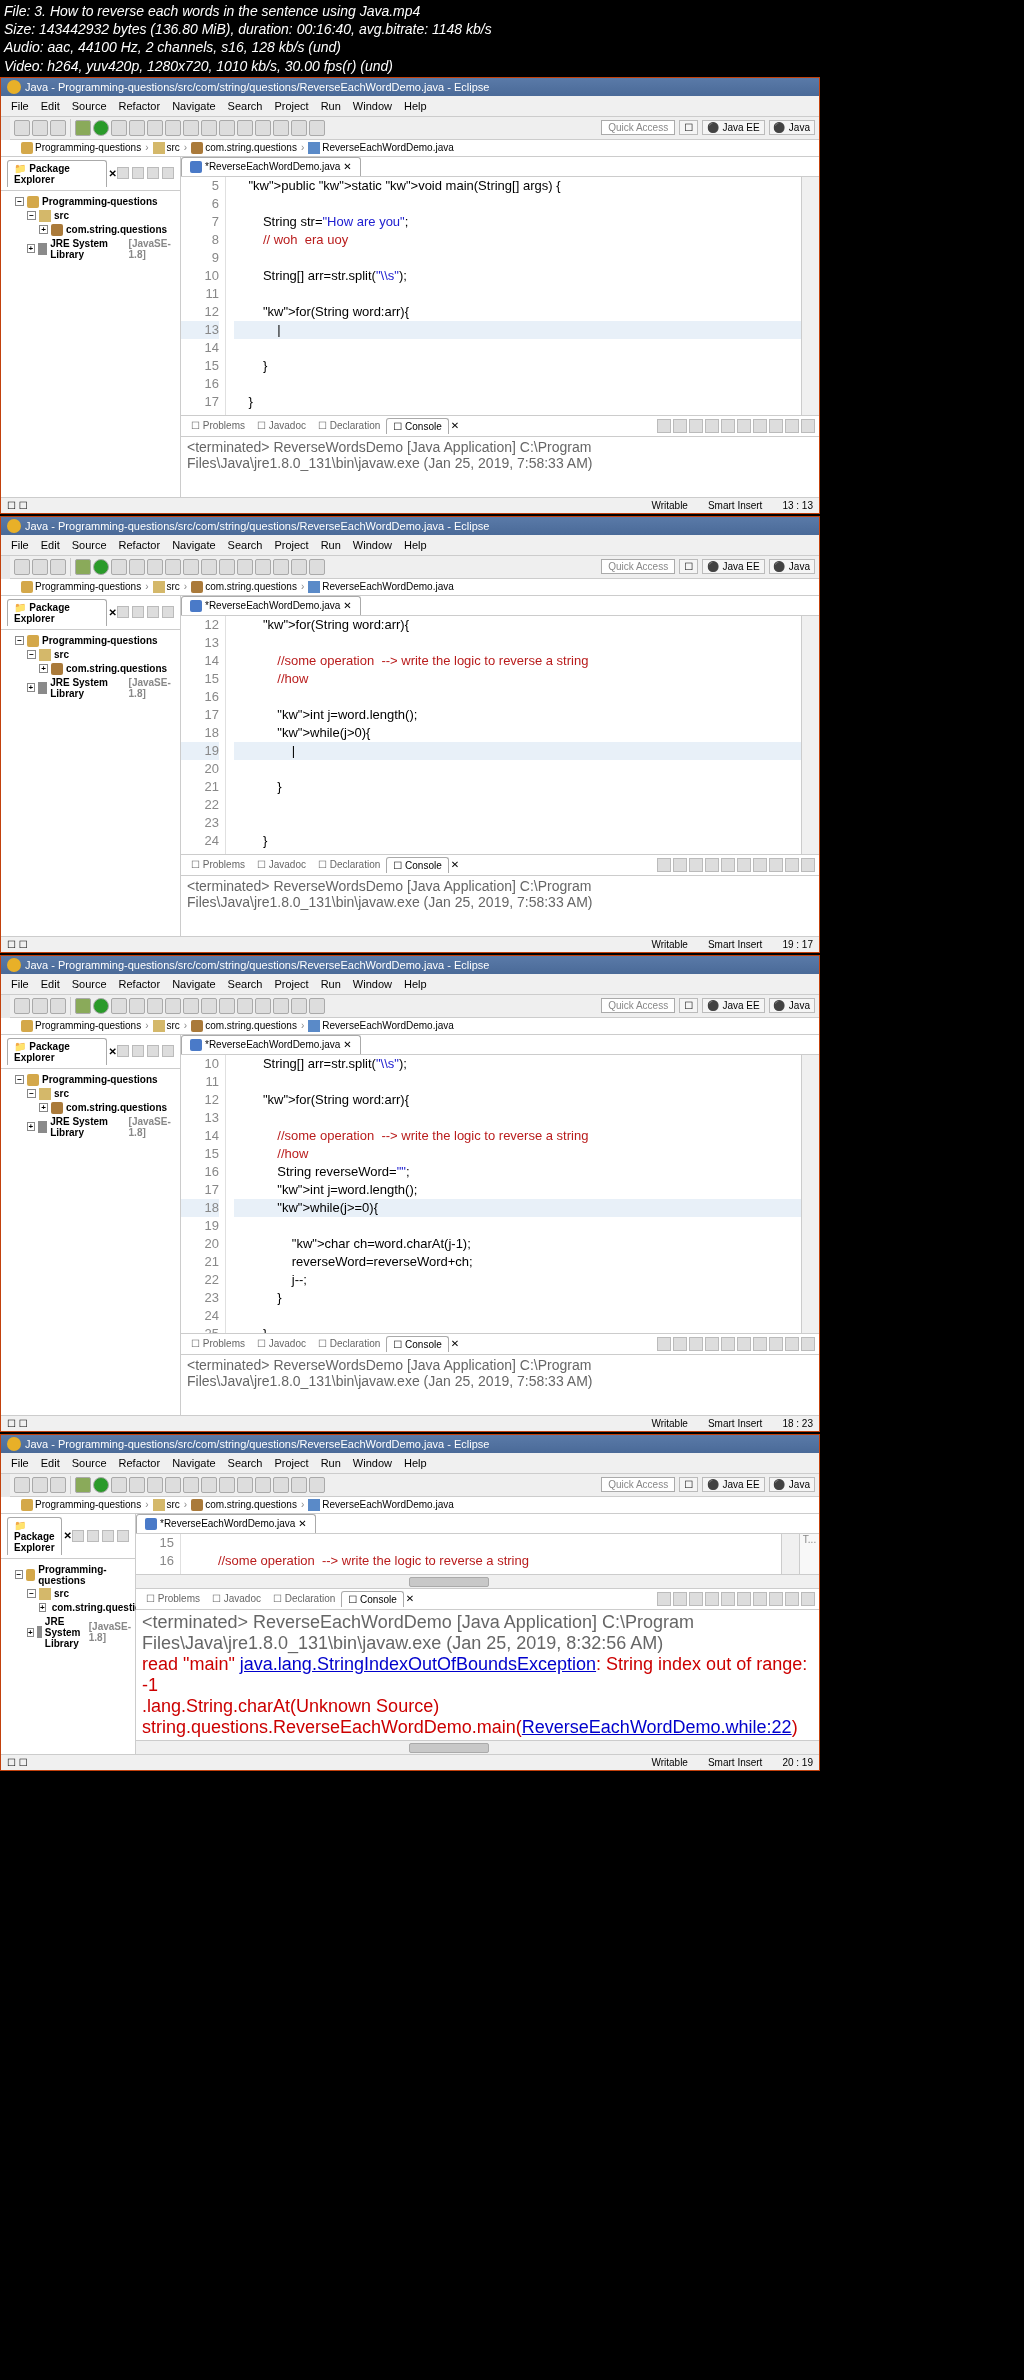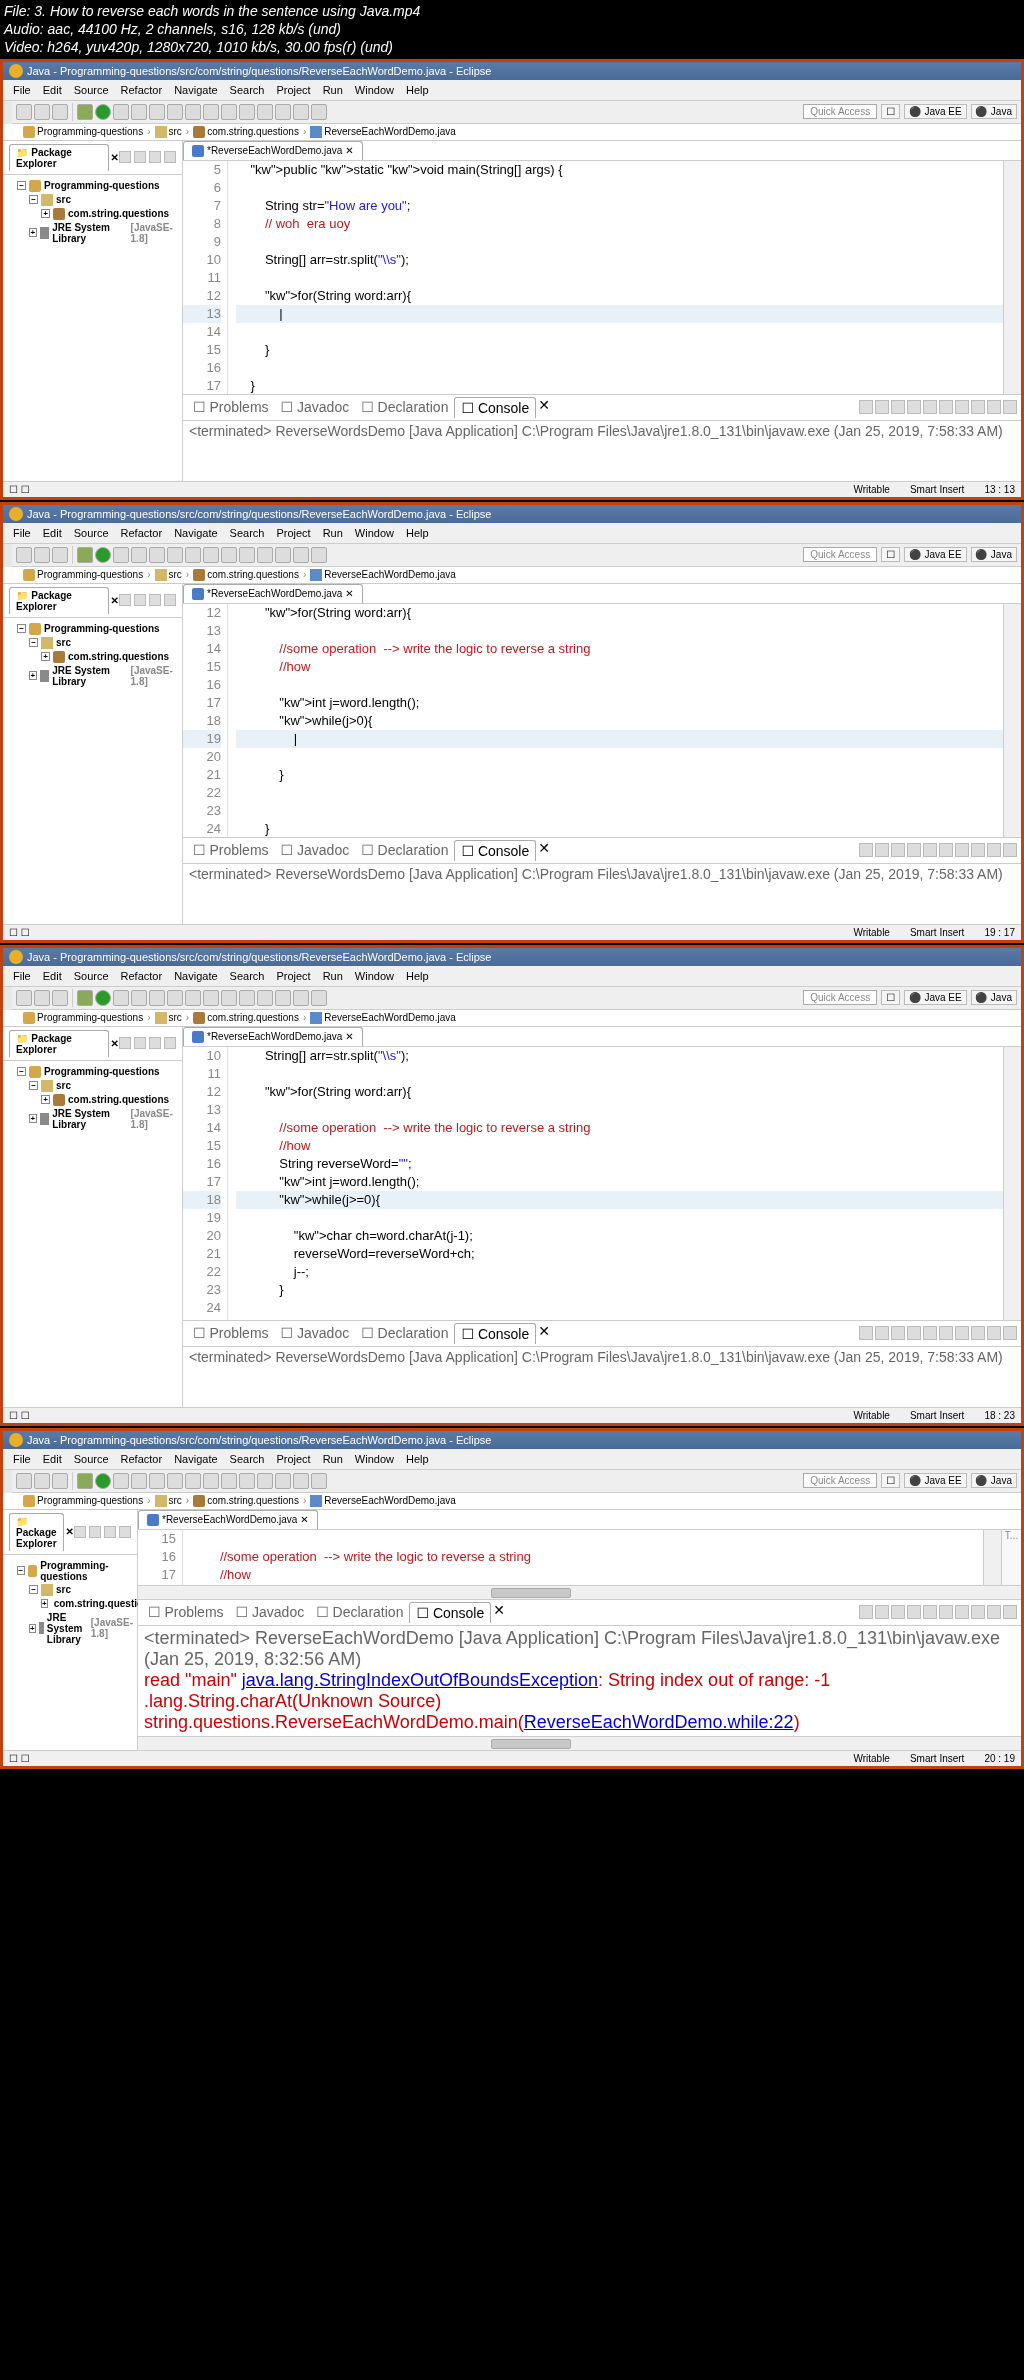--- a/index.html
+++ b/index.html
@@ -69,6 +69,7 @@
 
 <div class="video-info">
   <div>File: 3. How to reverse each words in the sentence using Java.mp4</div>
+  <div>Size: 143442932 bytes (136.80 MiB), duration: 00:16:40, avg.bitrate: 1148 kb/s</div>
   <div>Audio: aac, 44100 Hz, 2 channels, s16, 128 kb/s (und)</div>
   <div>Video: h264, yuv420p, 1280x720, 1010 kb/s, 30.00 fps(r) (und)</div>
 </div>

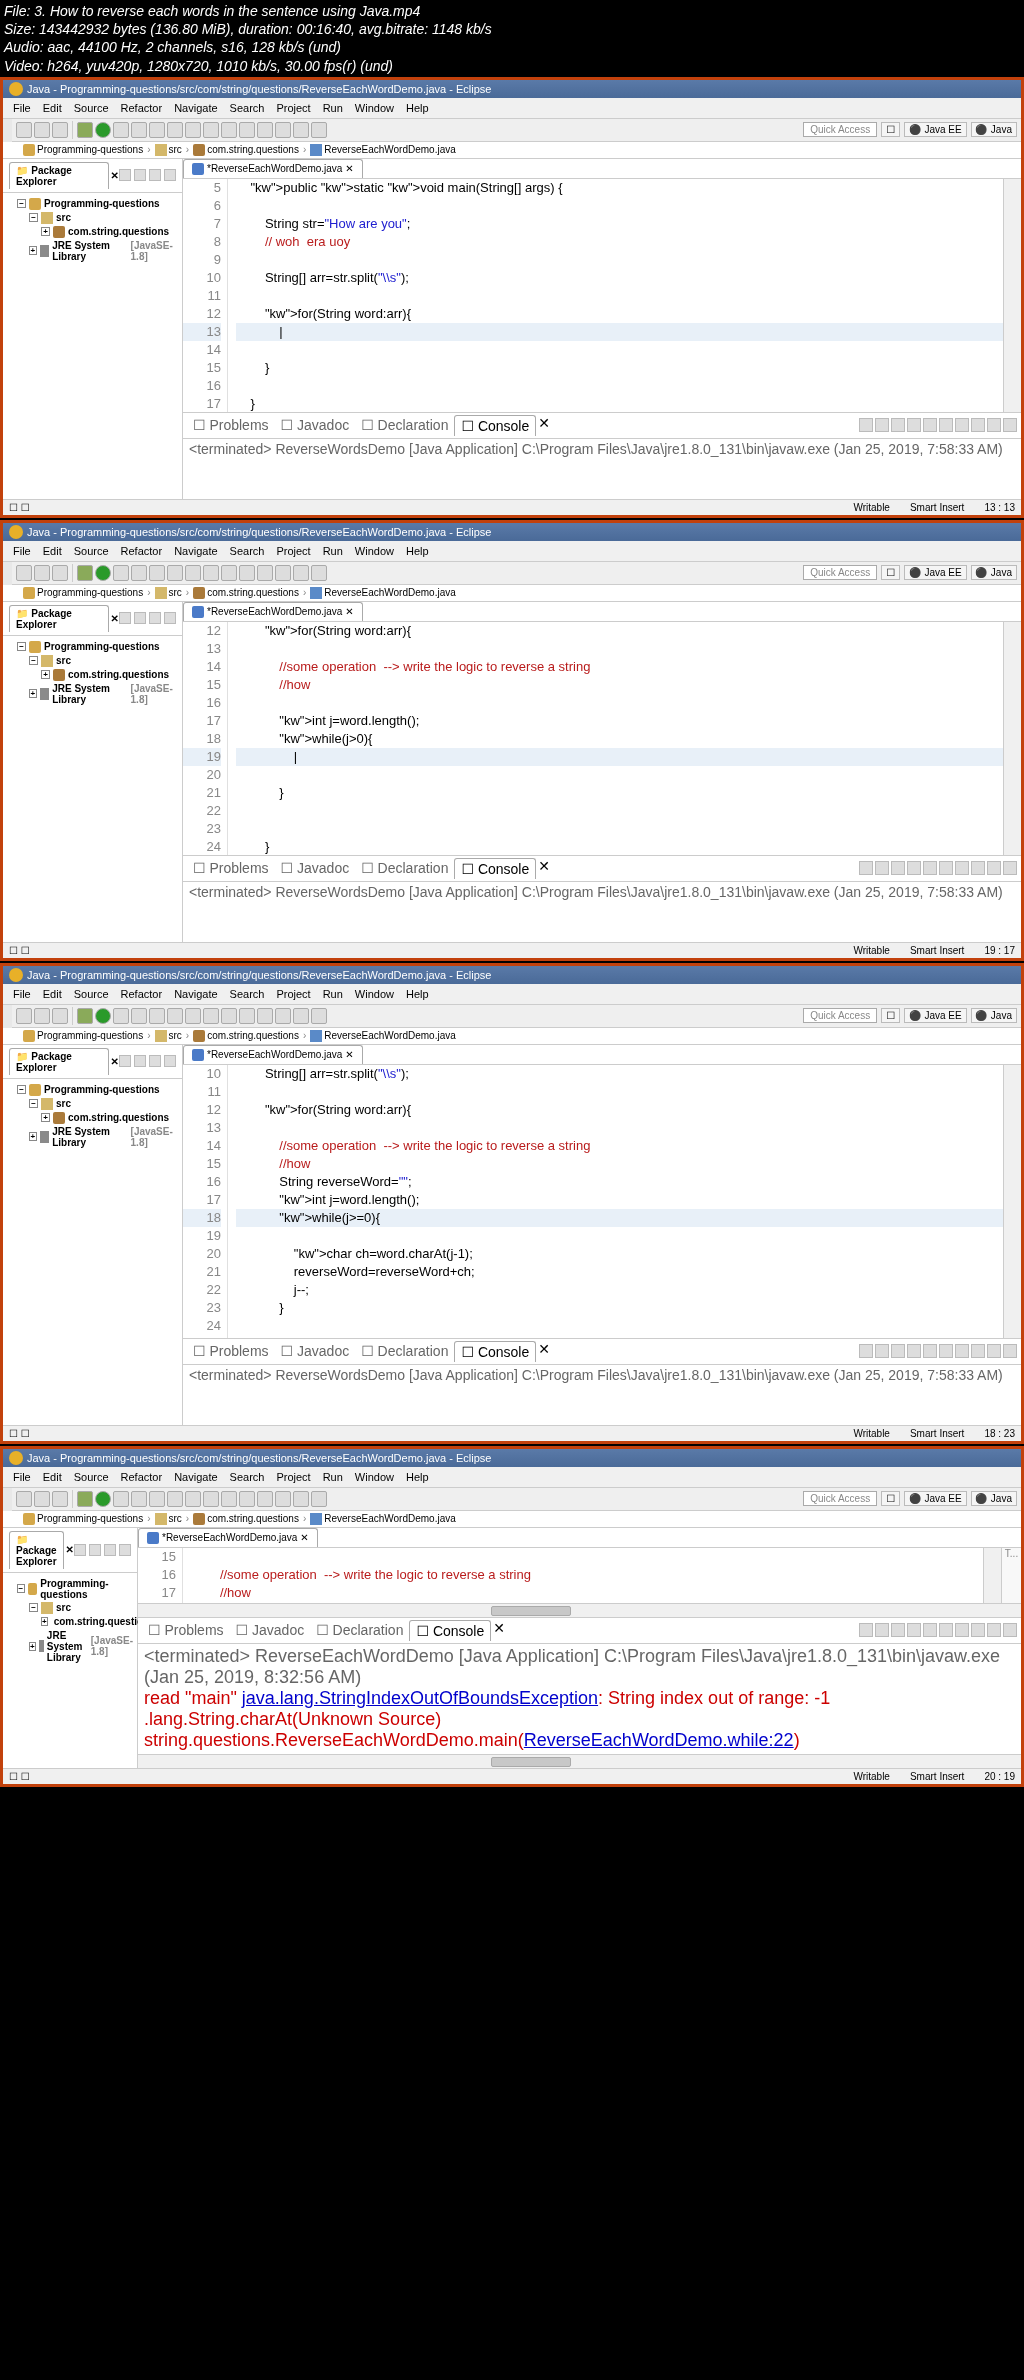--- a/index.html
+++ b/index.html
@@ -5,7 +5,7 @@
 * { margin: 0; padding: 0; box-sizing: border-box; font-family: Tahoma, Arial, sans-serif; }
 body { background: #000; width: 1024px; }
 .video-info { background: #000; color: #fff; font-family: Arial; font-size: 14px; font-style: italic; padding: 2px 4px; line-height: 1.3; }
-.eclipse-window { background: #e8e8e8; border: 3px solid #c2410c; width: 1024px; margin-bottom: 2px; }
+.eclipse-window { background: #e8e8e8; border: 1px solid #c2410c; width: 820px; margin-bottom: 2px; }
 .title-bar { background: linear-gradient(#5a7aa8, #4a6a98); color: #fff; font-size: 11px; padding: 2px 6px; display: flex; align-items: center; }
 .title-bar .icon { width: 14px; height: 14px; background: #e8b028; border-radius: 50%; margin-right: 4px; }
 .menu-bar { background: #f0f0f0; font-size: 11px; padding: 2px 4px; border-bottom: 1px solid #ccc; }

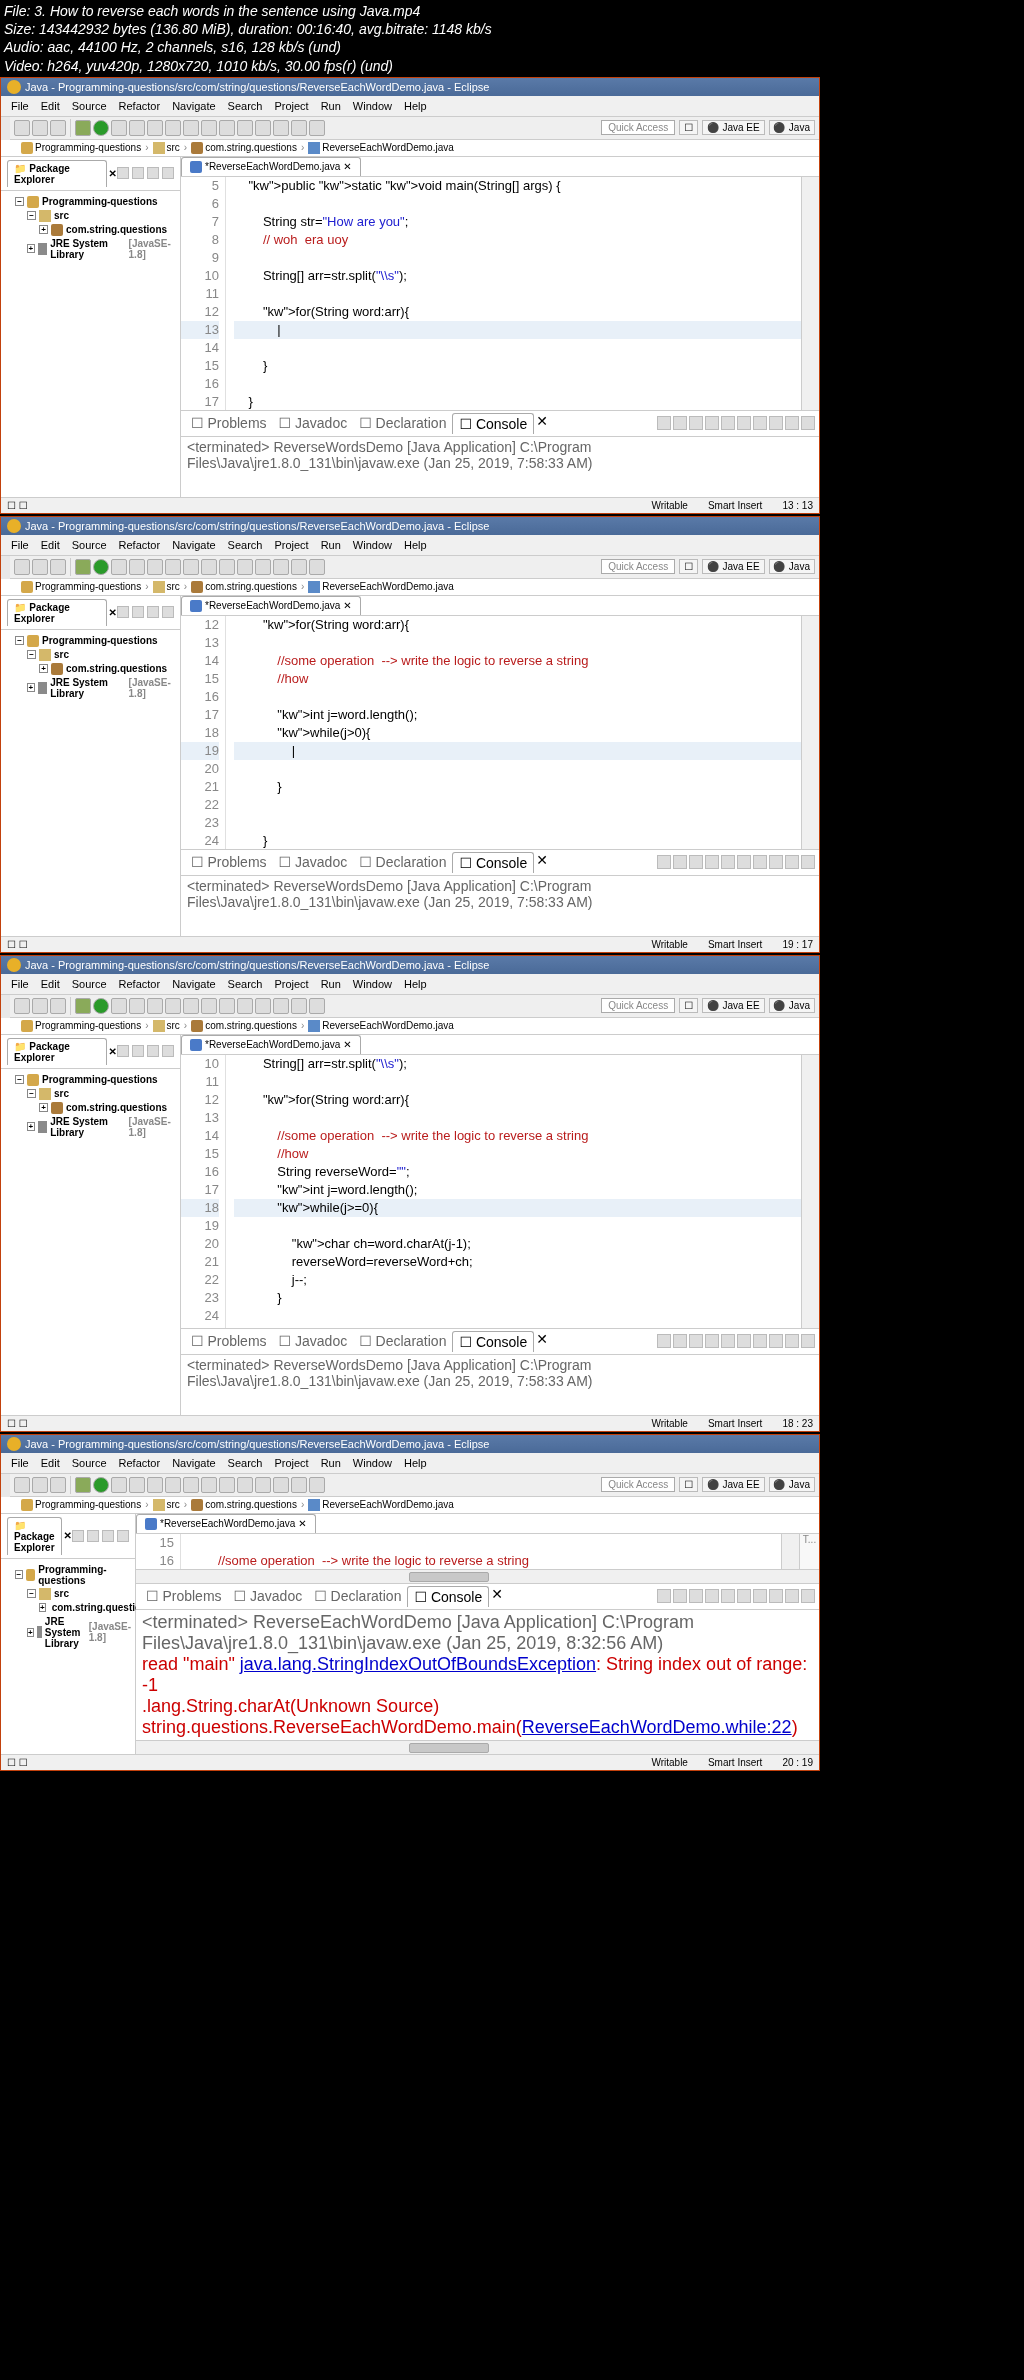--- a/index.html
+++ b/index.html
@@ -49,7 +49,7 @@
 .cmt { color: #b91c1c; }
 .right-strip { width: 18px; background: #f0f0f0; border-left: 1px solid #ccc; }
 .bottom-panel { background: #fff; border-top: 1px solid #ccc; }
-.bottom-tabs { font-size: 14px; padding: 2px 4px; border-bottom: 1px solid #ccc; display: flex; }
+.bottom-tabs { font-size: 10px; padding: 2px 4px; border-bottom: 1px solid #ccc; display: flex; align-items: center; }
 .bottom-tabs .bt { padding: 2px 6px; color: #666; }
 .bottom-tabs .bt.active { background: #fff; border: 1px solid #aaa; border-bottom: none; border-radius: 3px 3px 0 0; color: #000; }
 .bottom-tabs .bt-icons { margin-left: auto; display: flex; gap: 2px; align-items:center; }

